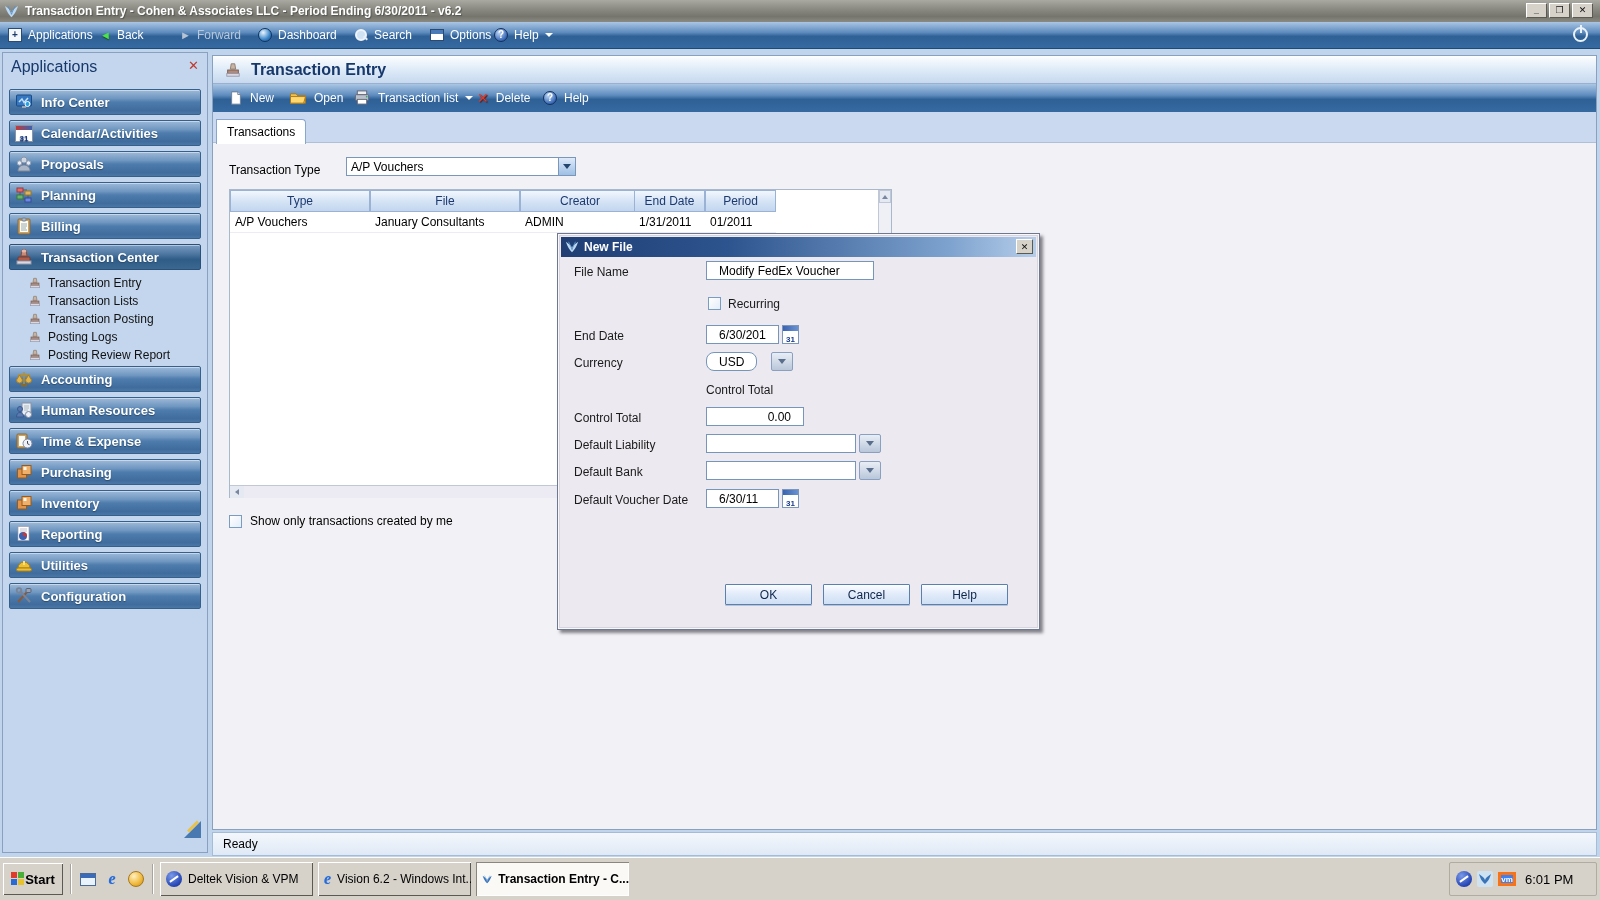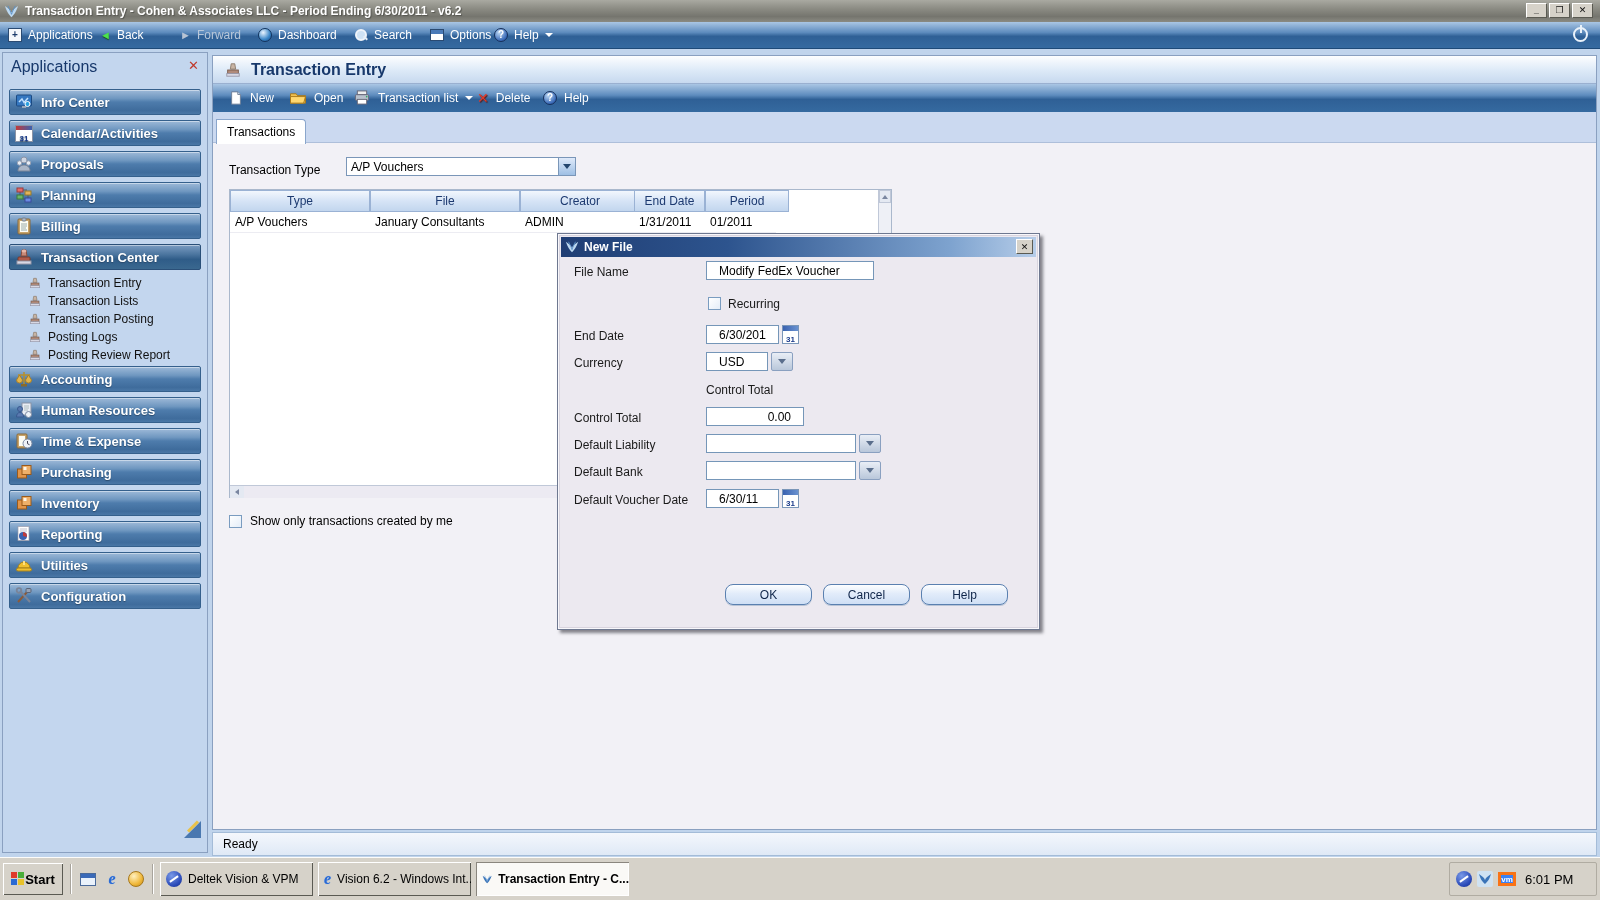--- a/index.html
+++ b/index.html
@@ -437,7 +437,7 @@
       <div class="gh" style="left:140px; width:150px;">File</div>
       <div class="gh" style="left:290px; width:120px;">Creator</div>
       <div class="gh" style="left:404px; width:71px;">End Date</div>
-      <div class="gh" style="left:475px; width:84px;">Period</div>
+      <div class="gh" style="left:475px; width:71px;">Period</div>
 
       <div>
         <div class="gc" style="left:0; width:140px;">A/P Vouchers</div>

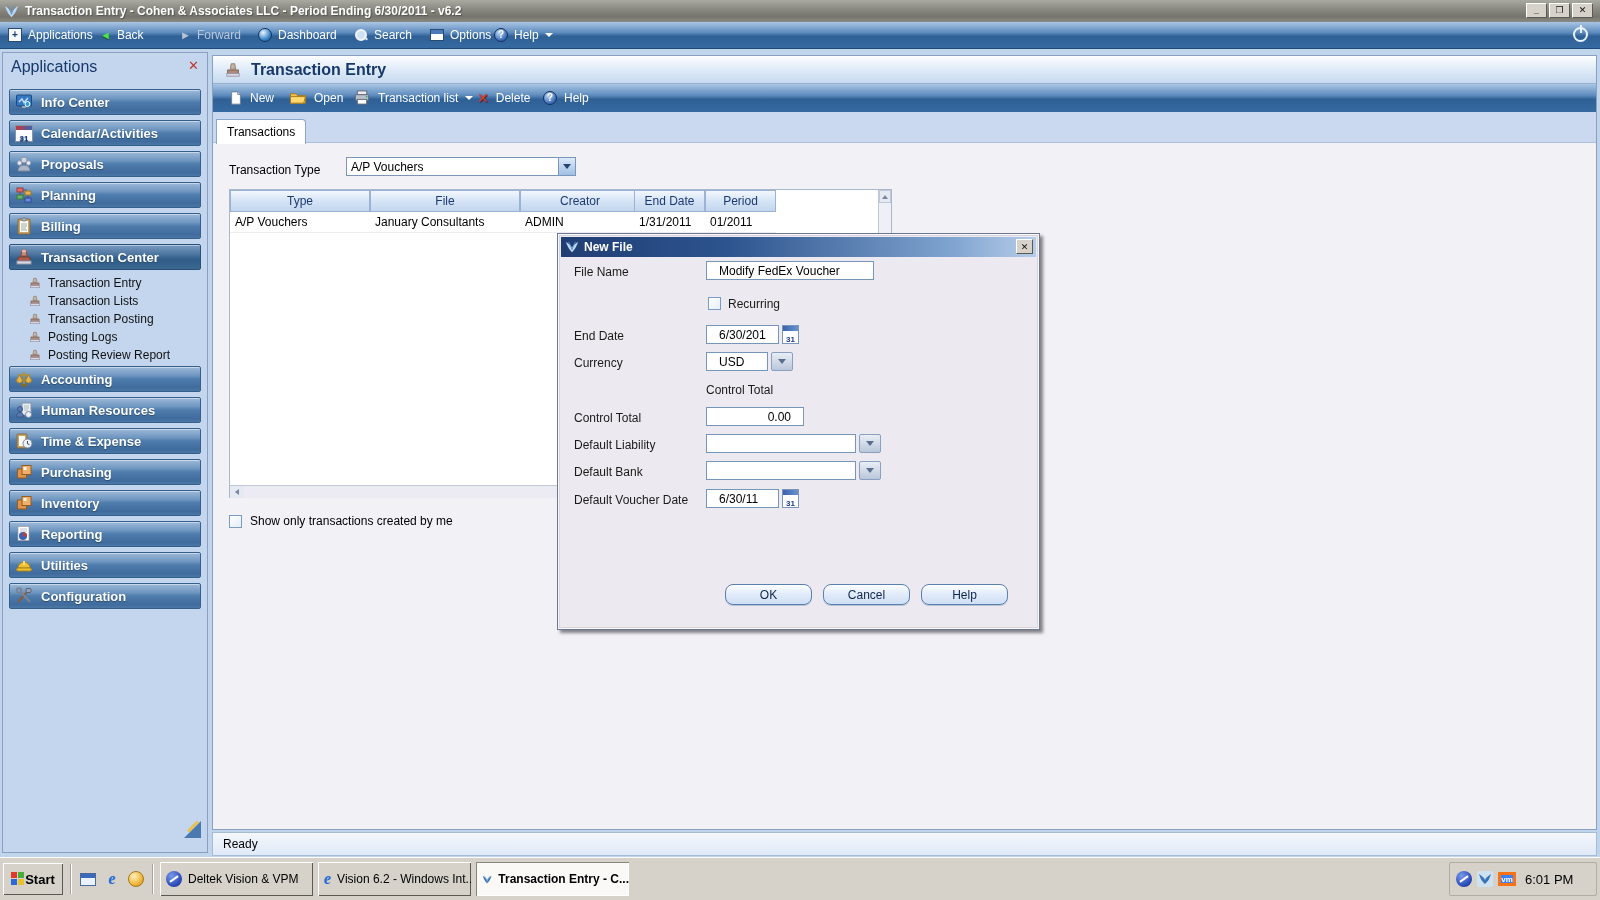--- a/index.html
+++ b/index.html
@@ -493,7 +493,7 @@
     <span class="cal-btn" style="left:224px; top:91px;"><span>31</span></span>
 
     <span class="dlg-label" style="top:122px">Currency</span>
-    <input class="dlg-input" style="left: 148px; top: 118px; width: 62px;" value="USD">
+    <input class="dlg-input" style="left: 148px; top: 118px; width: 51px; border-radius: 8px;" value="USD">
     <span class="dd-btn" style="left:213px; top:118px;">
         <i></i>
       </span>

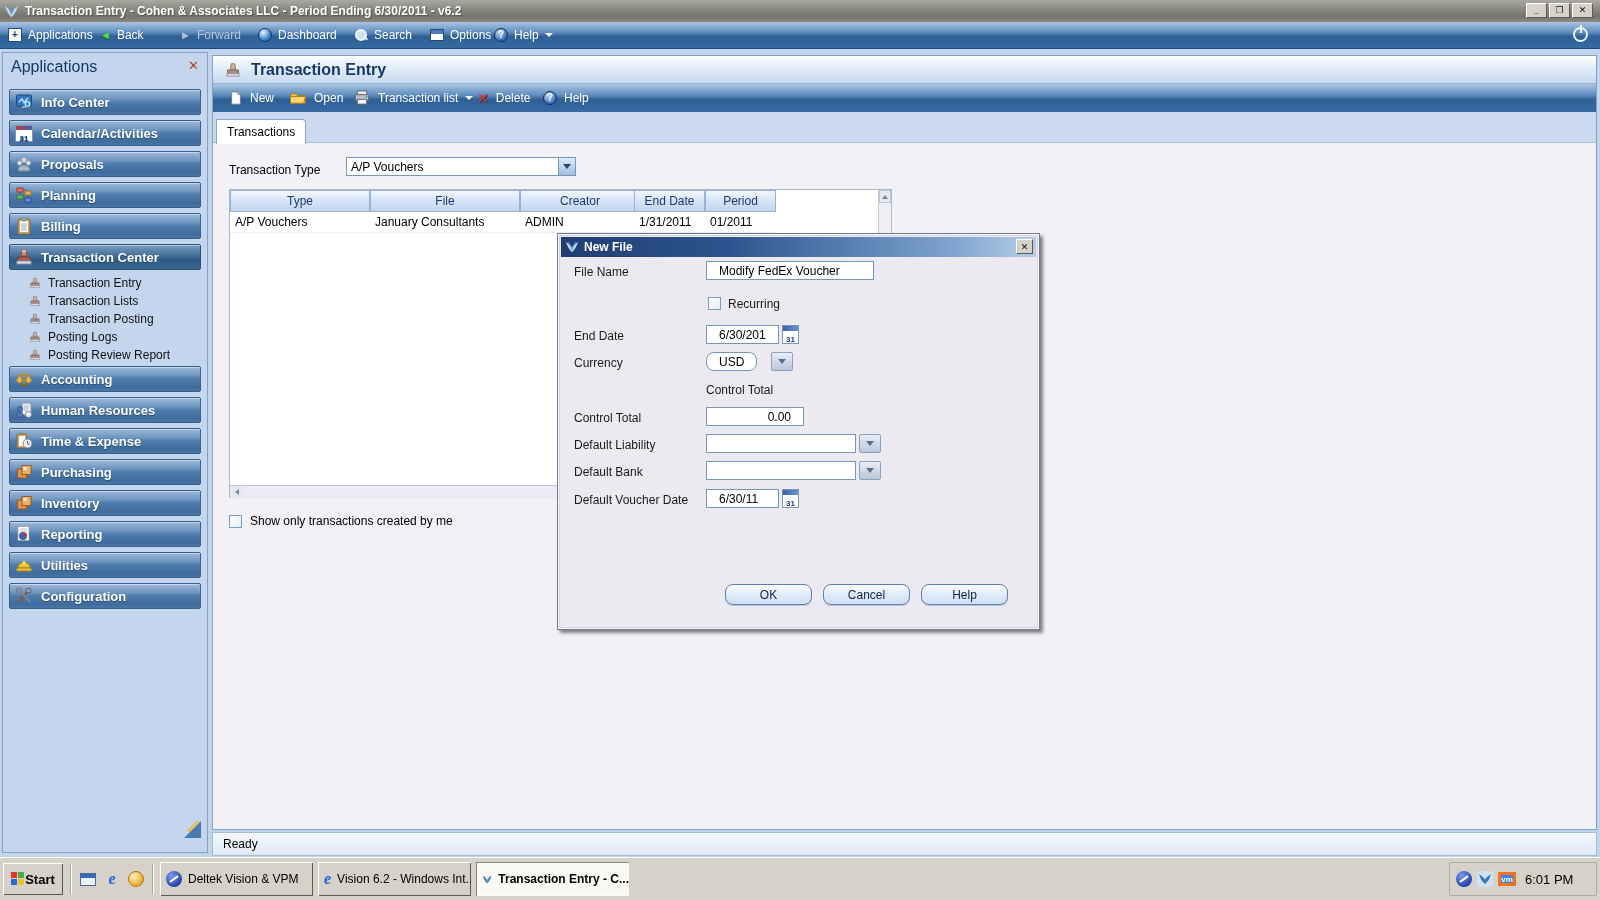--- a/index.html
+++ b/index.html
@@ -119,7 +119,7 @@
   .dd-btn { position:absolute; width:22px; height:19px; border:1px solid #8aa0c0; border-radius:2px;
     background:linear-gradient(180deg,#e9eef6,#b9c7da); display:flex; align-items:center; justify-content:center; }
   .dd-btn i { width:0; height:0; border-left:4px solid transparent; border-right:4px solid transparent; border-top:5px solid #5a6e8c; }
-  .dlg-btn { position:absolute; top:350px; width:87px; height:21px; border:1px solid #5a80b0; border-radius:8px;
+  .dlg-btn { position:absolute; top:350px; width:87px; height:21px; border:1px solid #5a80b0; border-radius:1px;
     background:linear-gradient(180deg,#fdfeff,#e2ecfa 45%,#cfdff5); font-family:inherit; font-size:12px; color:#10264a;
     box-shadow:0 1px 0 #b8c4d6; }
 

